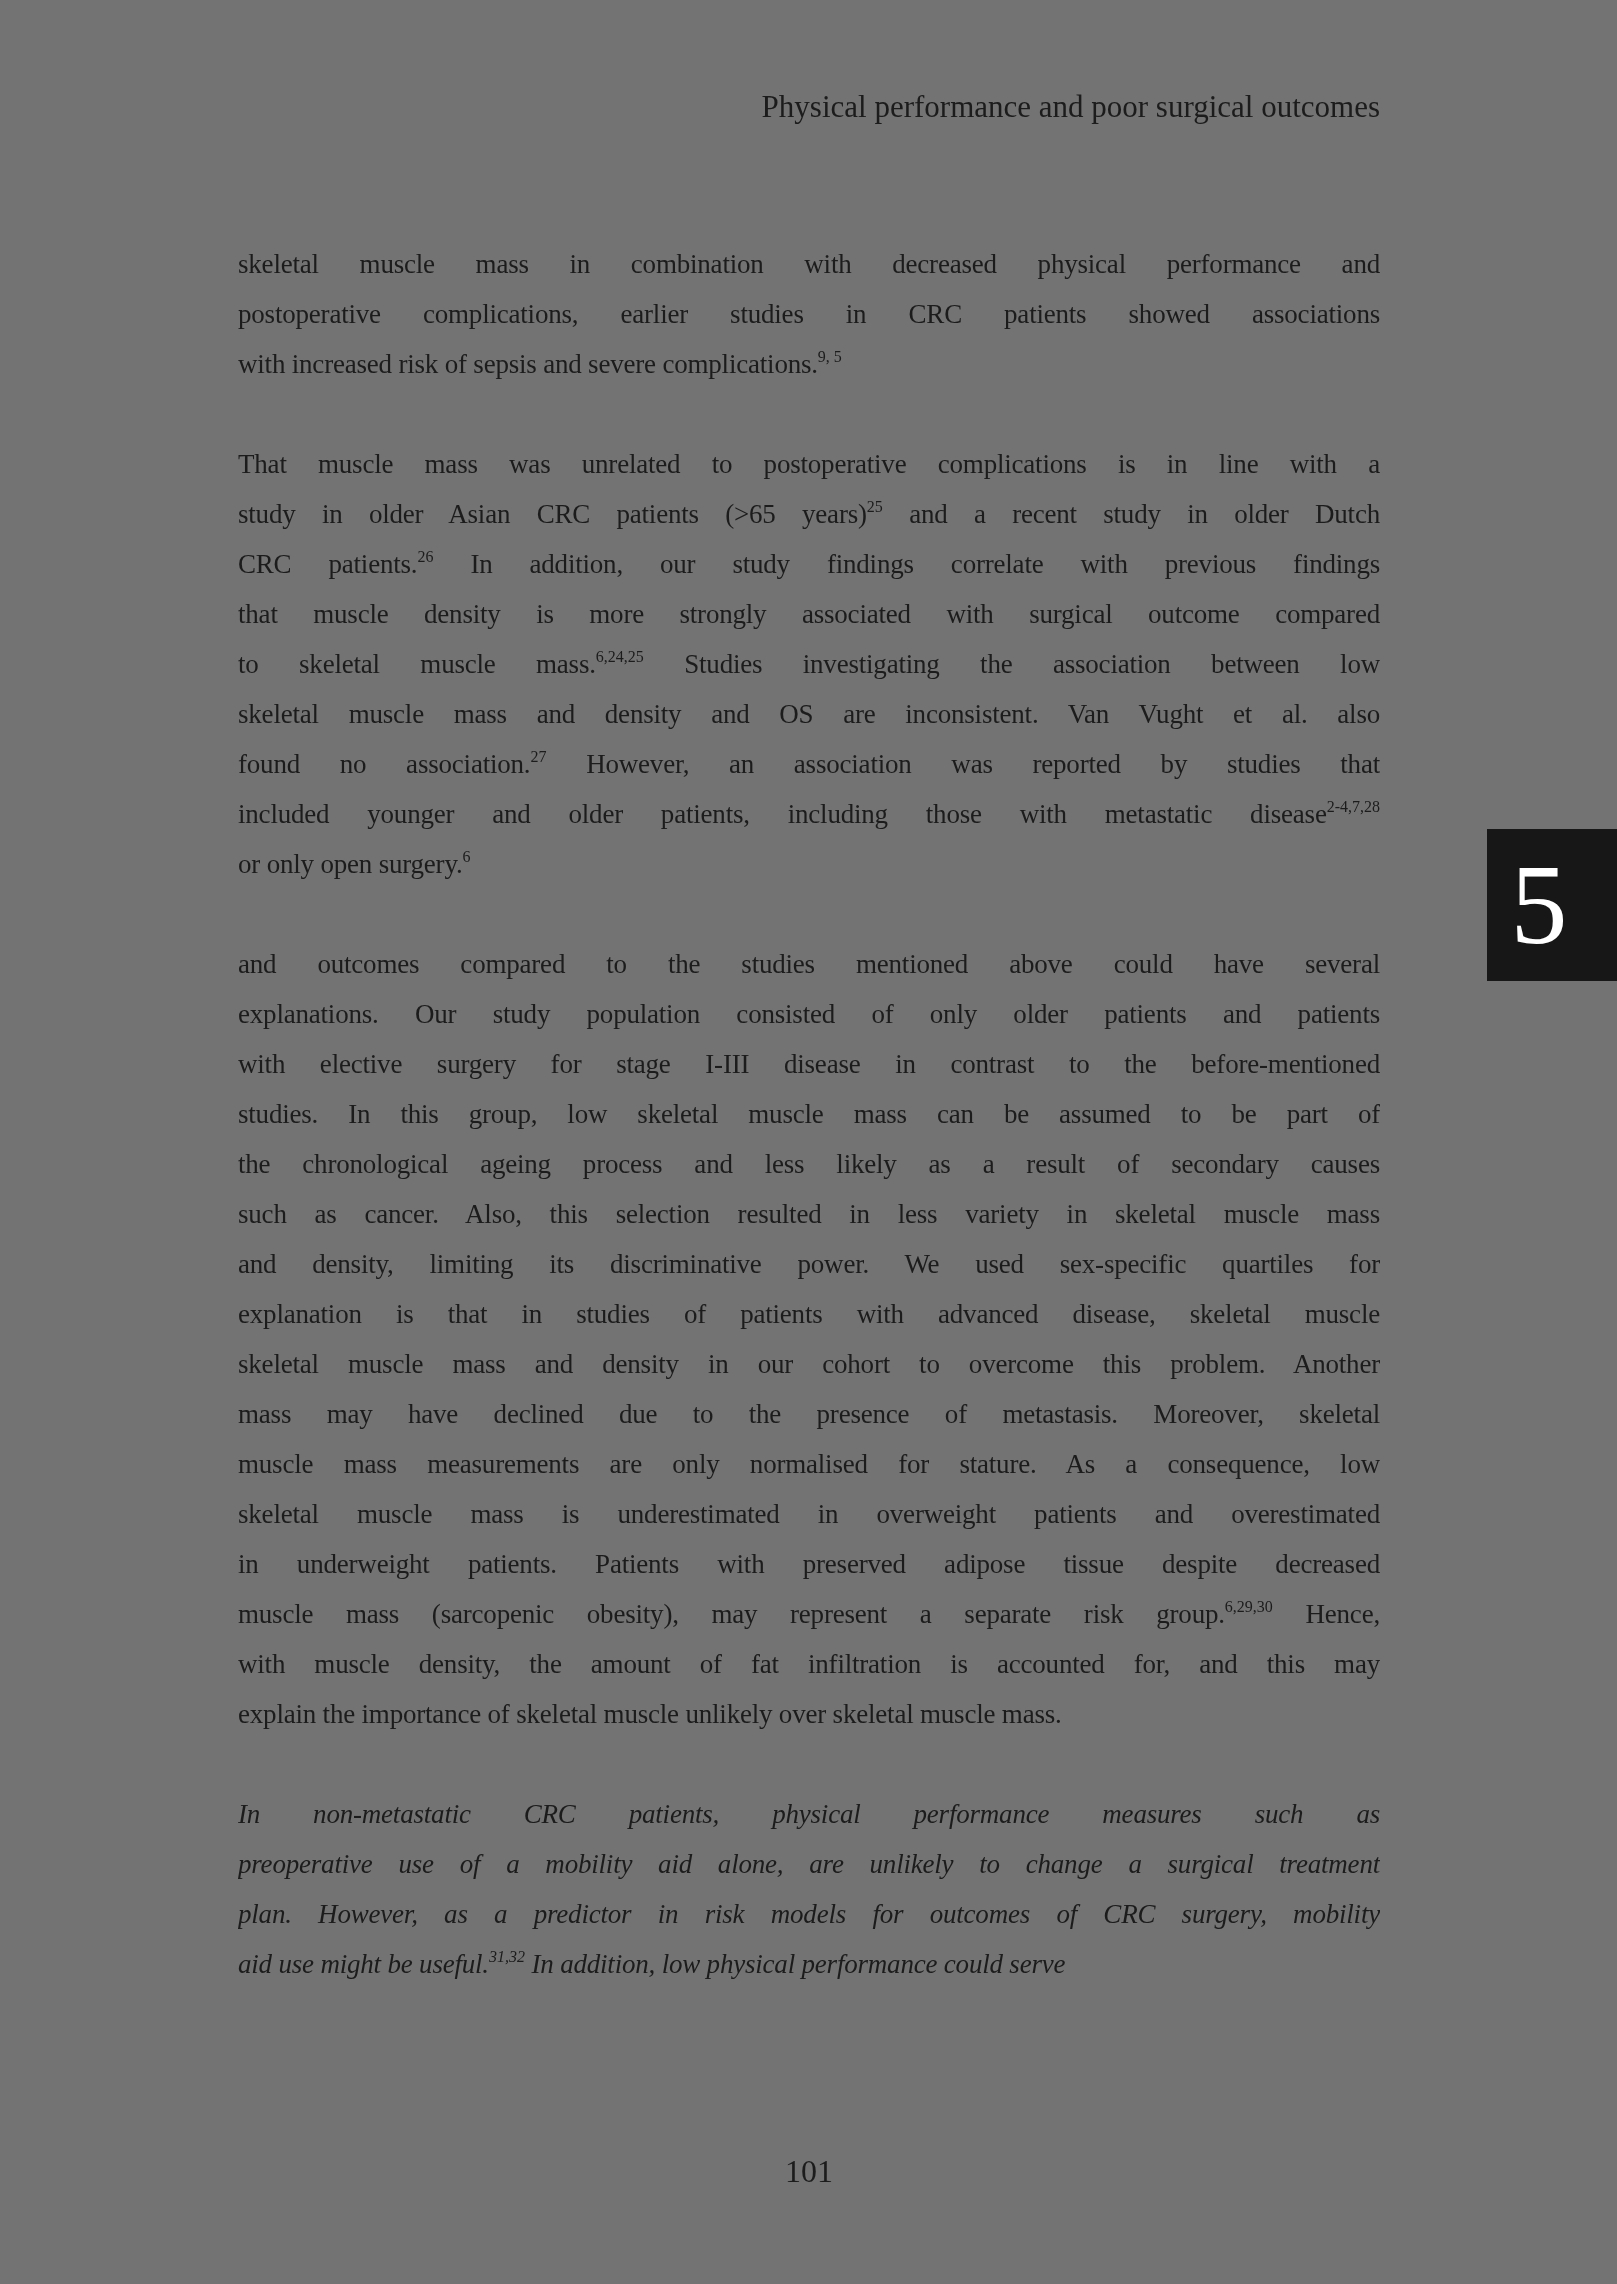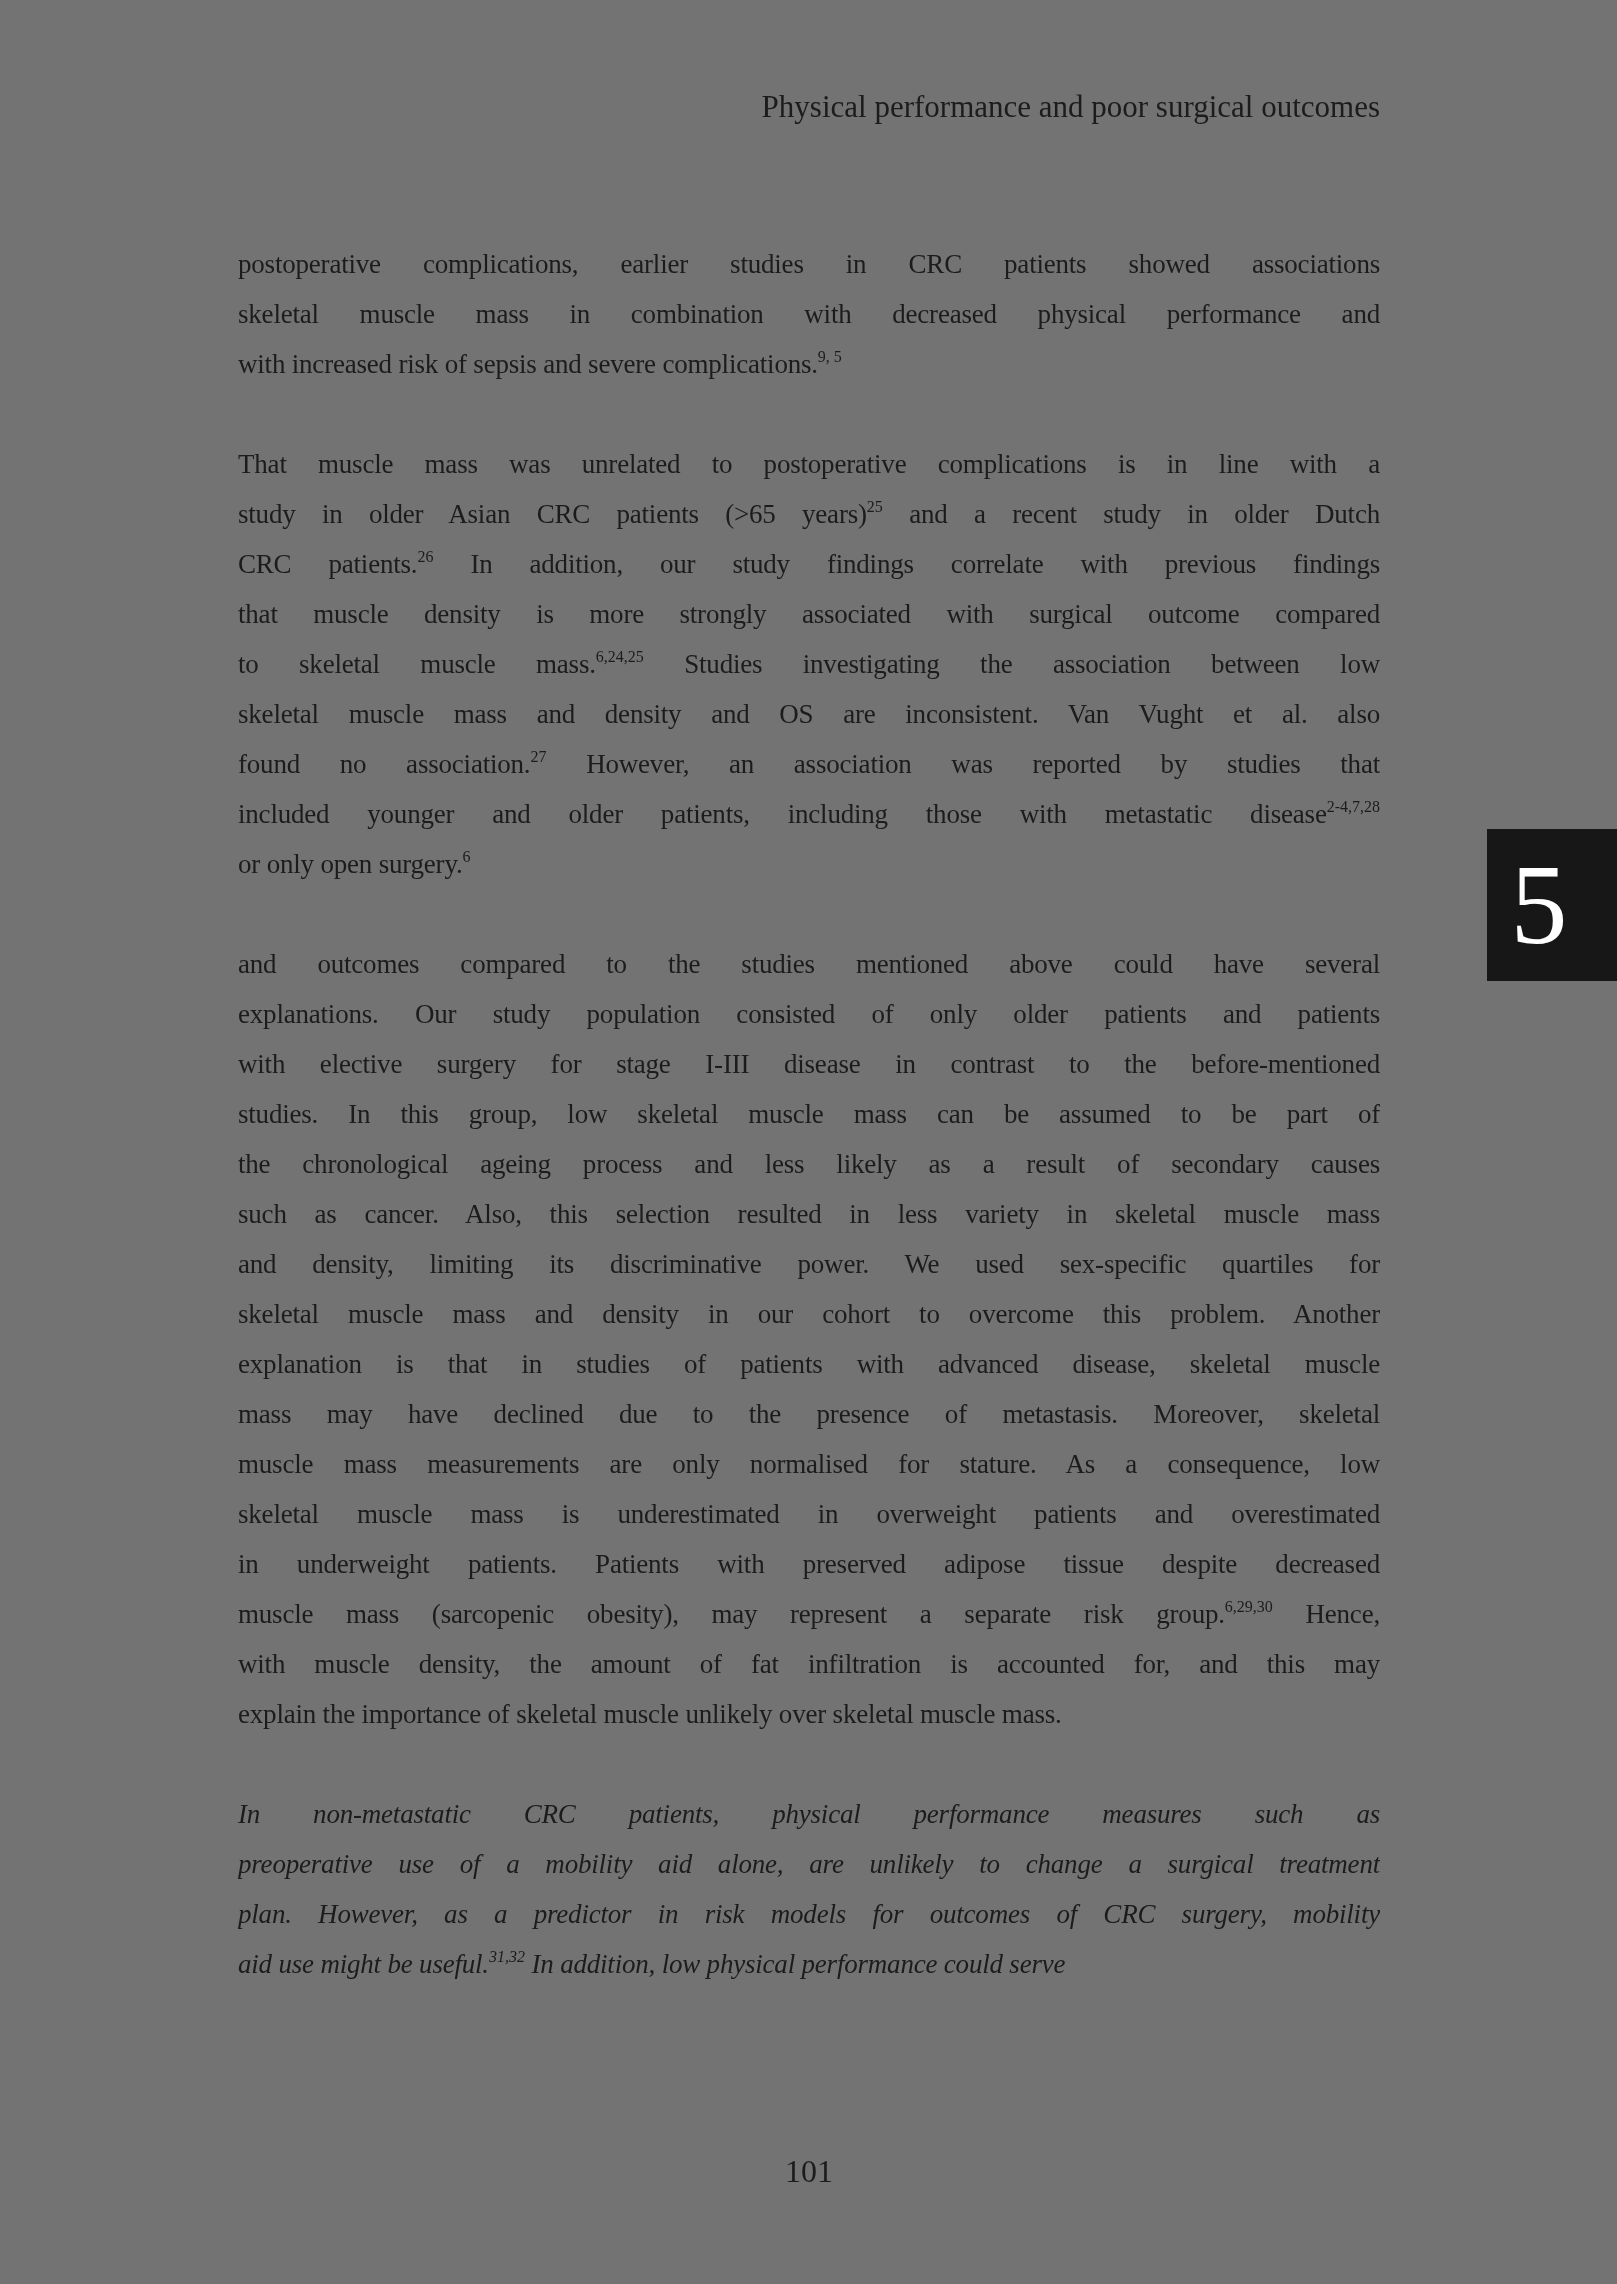--- a/index.html
+++ b/index.html
@@ -99,8 +99,8 @@
 
   <div class="body-text">
       <div class="para">
+        <div class="line">skeletal muscle mass in combination with decreased physical performance and</div>
         <div class="line">postoperative complications, earlier studies in CRC patients showed associations</div>
-        <div class="line">skeletal muscle mass in combination with decreased physical performance and</div>
         <div class="line last">with increased risk of sepsis and severe complications.<sup>9, 5</sup></div>
       </div>
       <div class="para">

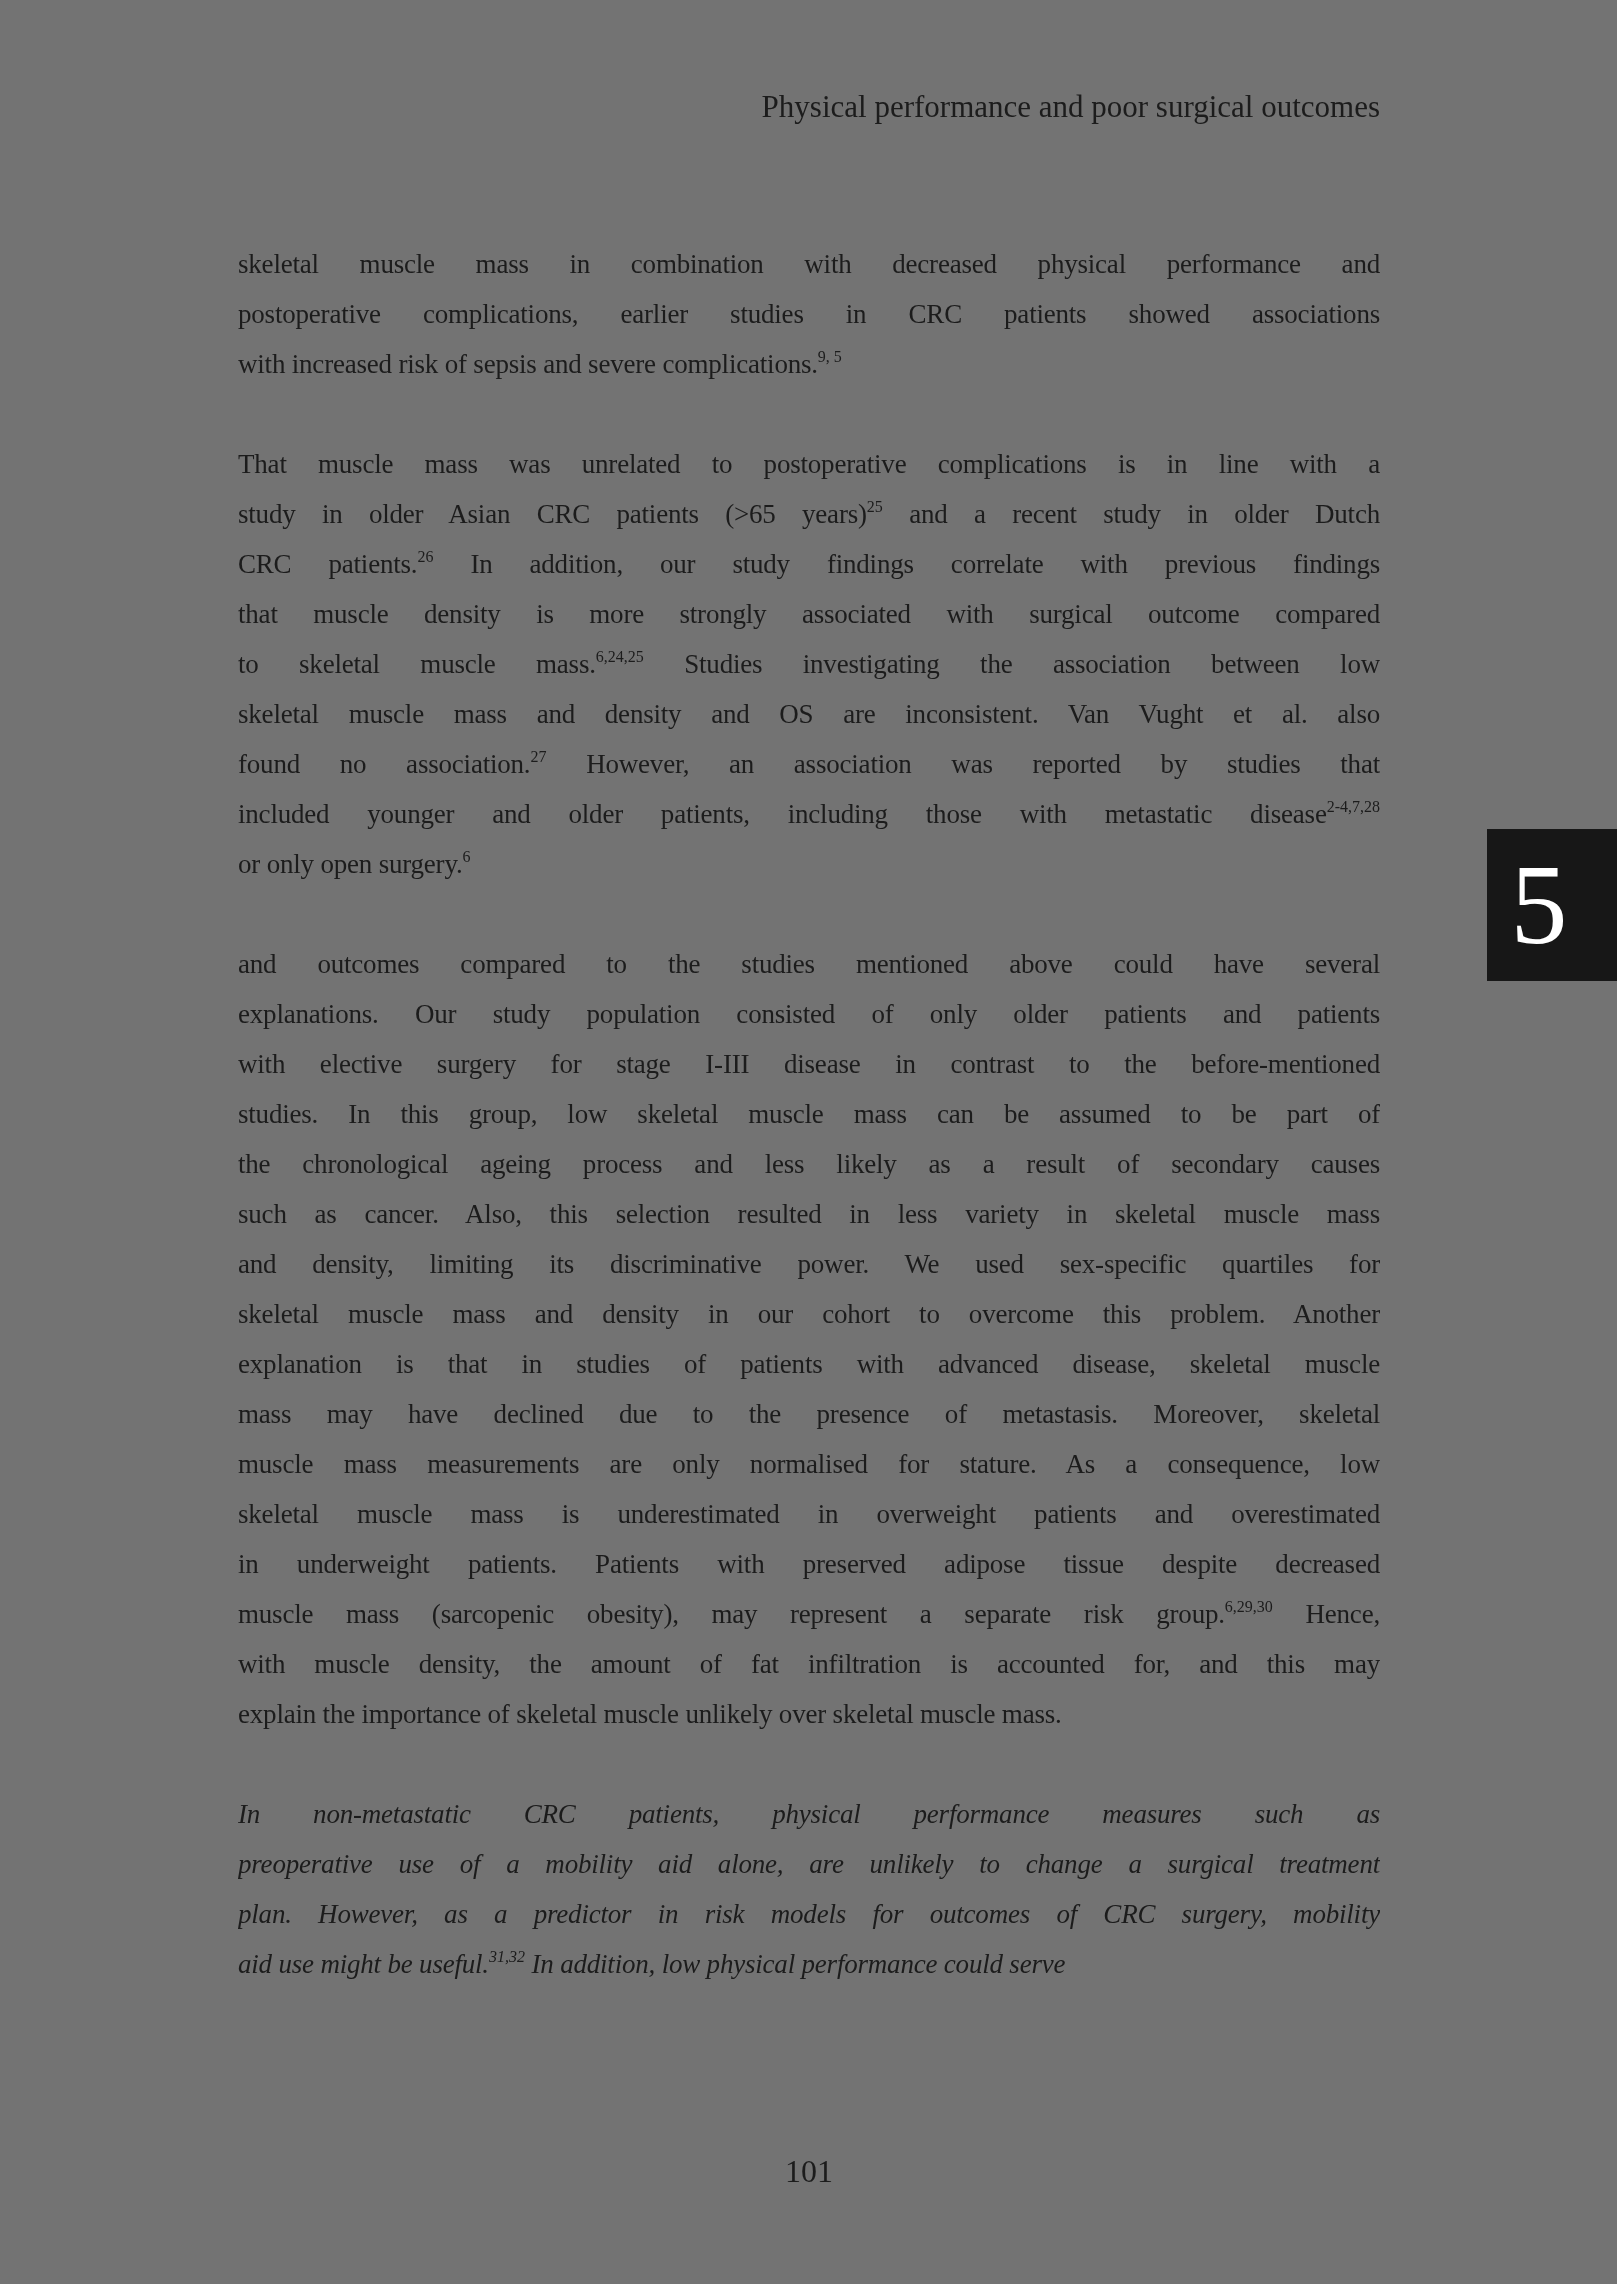--- a/index.html
+++ b/index.html
@@ -122,8 +122,8 @@
         <div class="line">the chronological ageing process and less likely as a result of secondary causes</div>
         <div class="line">such as cancer. Also, this selection resulted in less variety in skeletal muscle mass</div>
         <div class="line">and density, limiting its discriminative power. We used sex-specific quartiles for</div>
+        <div class="line">explanation is that in studies of patients with advanced disease, skeletal muscle</div>
         <div class="line">skeletal muscle mass and density in our cohort to overcome this problem. Another</div>
-        <div class="line">explanation is that in studies of patients with advanced disease, skeletal muscle</div>
         <div class="line">mass may have declined due to the presence of metastasis. Moreover, skeletal</div>
         <div class="line">muscle mass measurements are only normalised for stature. As a consequence, low</div>
         <div class="line">skeletal muscle mass is underestimated in overweight patients and overestimated</div>

